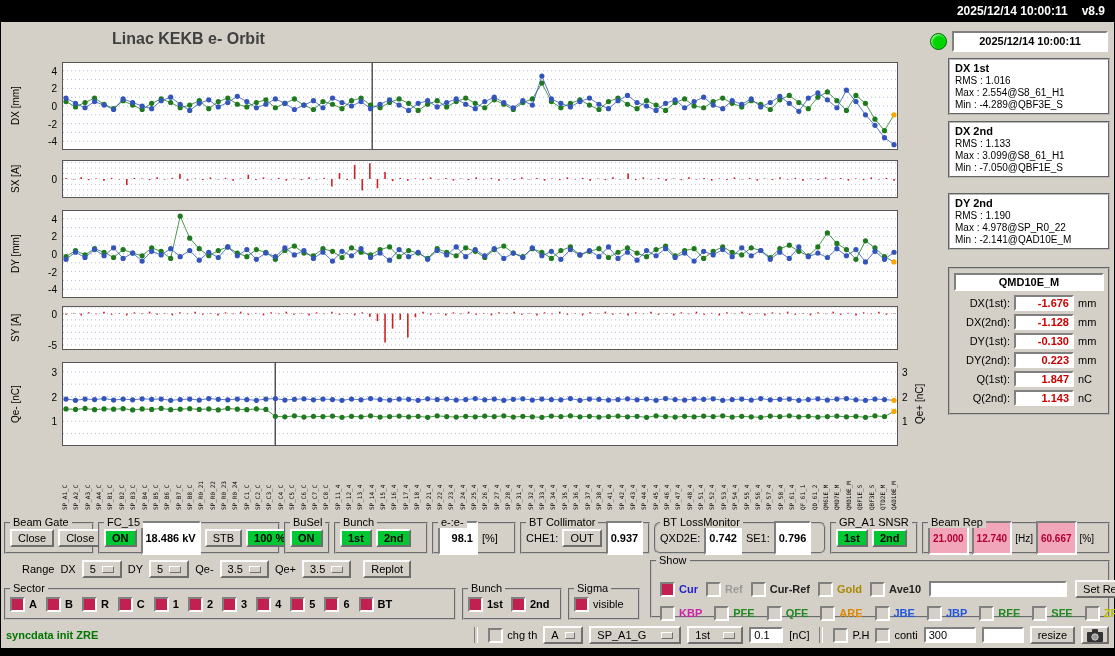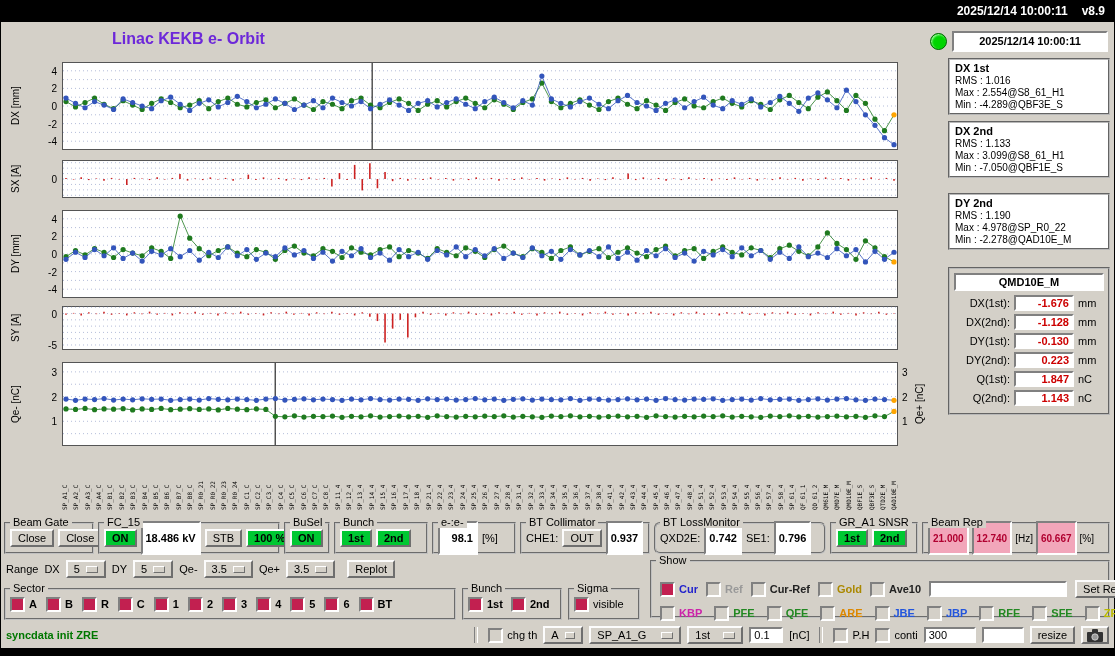--- a/index.html
+++ b/index.html
@@ -11,7 +11,7 @@
           font-weight:bold;font-size:12px;}
   #bottombar{position:absolute;left:0;top:648px;width:100%;height:8px;background:#000;}
   
-  #main-title{position:absolute;left:112px;top:30px;font-size:16px;font-weight:bold;color:#6d28d9;}
+  #main-title{position:absolute;left:112px;top:30px;font-size:16px;font-weight:bold;color:#404040;}
   #status-dot{position:absolute;left:930px;top:33px;width:15px;height:15px;border-radius:50%;
               background:#00d500;border:1px solid #006600;box-shadow:inset 1px 1px 2px #aaffaa;}
   #time-box{position:absolute;left:952px;top:31px;width:152px;height:17px;background:#fff;

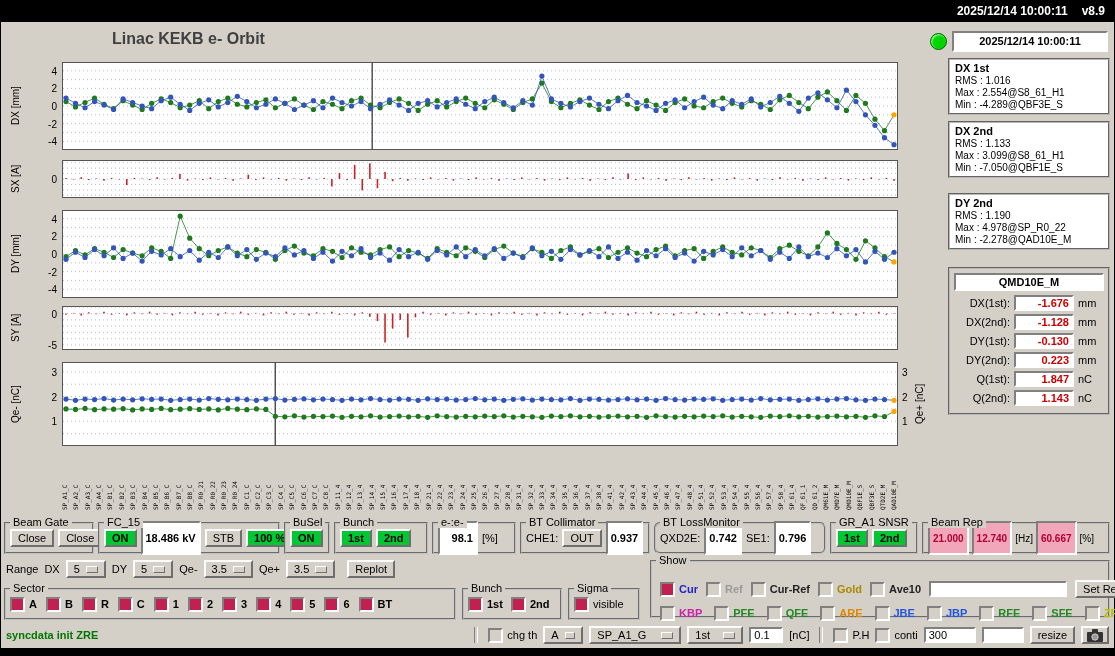--- a/index.html
+++ b/index.html
@@ -1040,7 +1040,7 @@
           <div class="st-title">DY 2nd</div>
           <div class="st-line">RMS : 1.190</div>
           <div class="st-line">Max : 4.978@SP_R0_22</div>
-          <div class="st-line">Min : -2.278@QAD10E_M</div>
+          <div class="st-line">Min : -2.141@QAD10E_M</div>
         </div>
       </div>
     <div id="monitor">

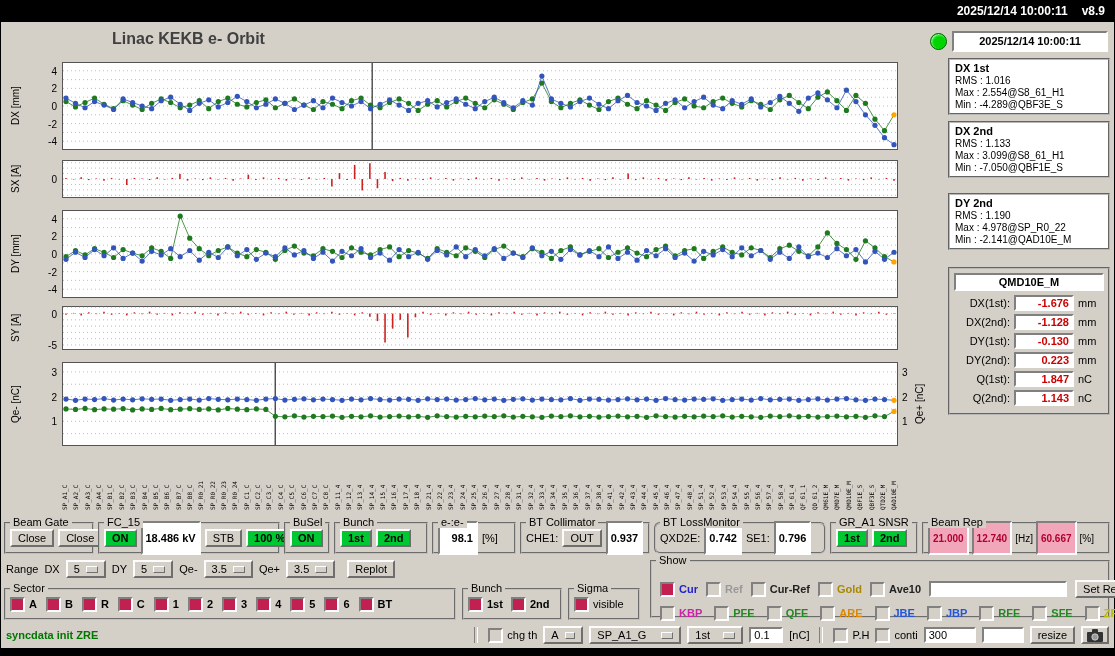--- a/index.html
+++ b/index.html
@@ -69,7 +69,7 @@
   .lbl{font-size:11px;white-space:nowrap;}
   .vsep{width:2px;height:16px;border-left:1px solid #808080;border-right:1px solid #fff;margin:0 4px;}
   
-  #range-row{position:absolute;left:6px;top:560px;display:flex;align-items:center;gap:6px;}
+  #range-row{position:absolute;left:22px;top:560px;display:flex;align-items:center;gap:6px;}
   #statusbar{position:absolute;left:0;top:624px;width:1115px;height:22px;display:flex;align-items:center;
              gap:6px;padding:0 6px;box-sizing:border-box;}
   #status-msg{color:#007700;font-weight:bold;}

